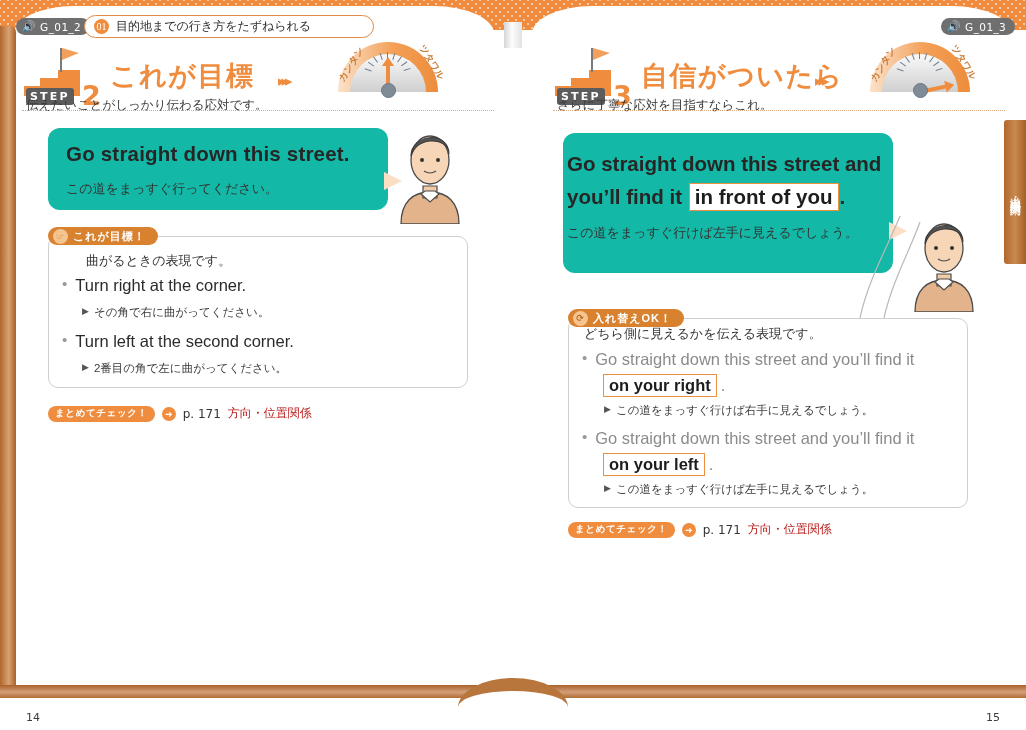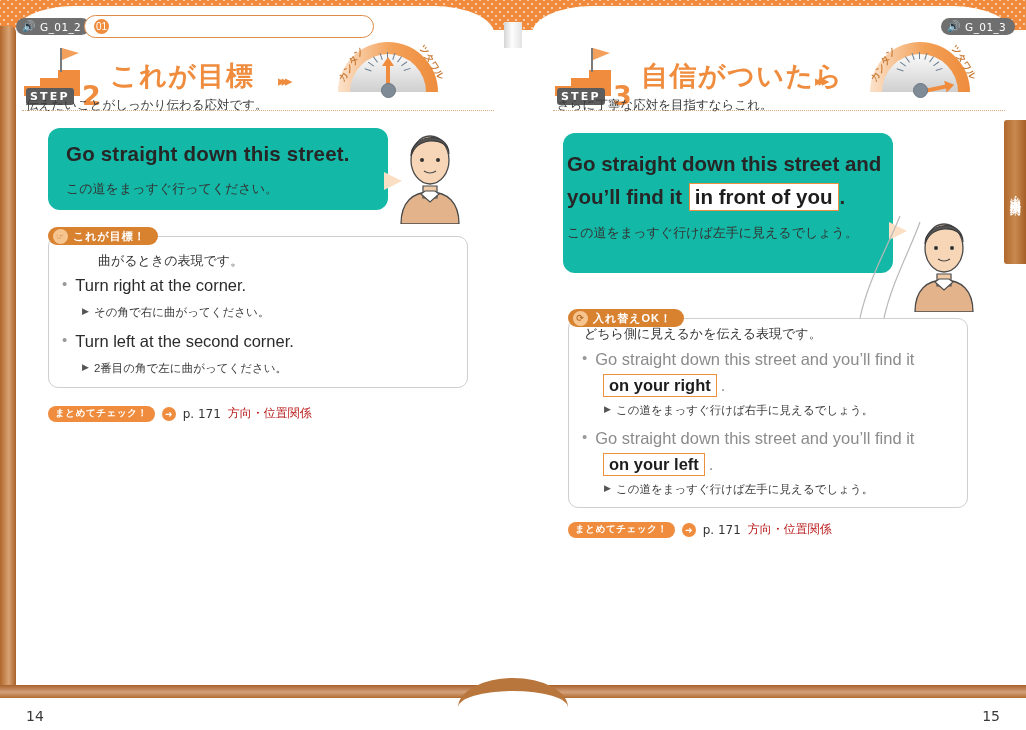--- a/index.html
+++ b/index.html
@@ -52,7 +52,7 @@
   .num-badge{
     width:15px;height:15px;border-radius:50%;background:#ef8c3e;color:#fff;
     font-size:10px;display:flex;align-items:center;justify-content:center;
-    font-family:Liberation Sans, sans-serif;
+    font-family:Liberation Serif, serif;
   }
   .title-pill .txt{font-size:12px;color:#2e2e2e;}
 

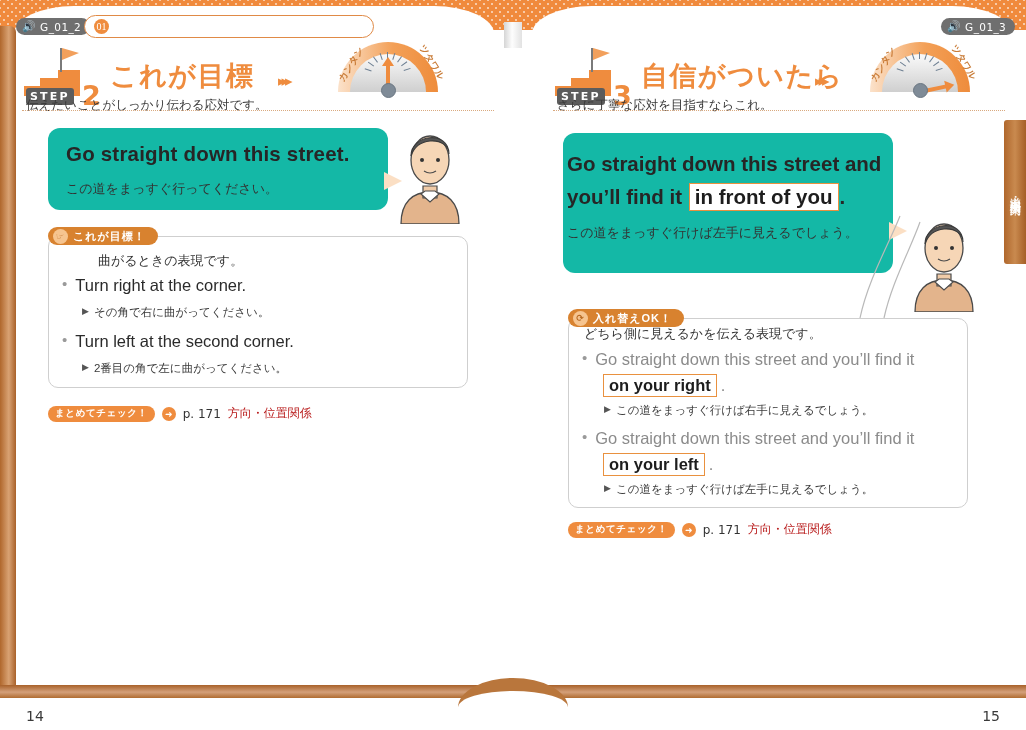--- a/index.html
+++ b/index.html
@@ -243,6 +243,7 @@
 
   <div class="title-pill">
     <span class="num-badge">01</span>
+    <span class="txt">目的地までの行き方をたずねられる</span>
   </div>
 
   <div class="book-edge-left"></div>

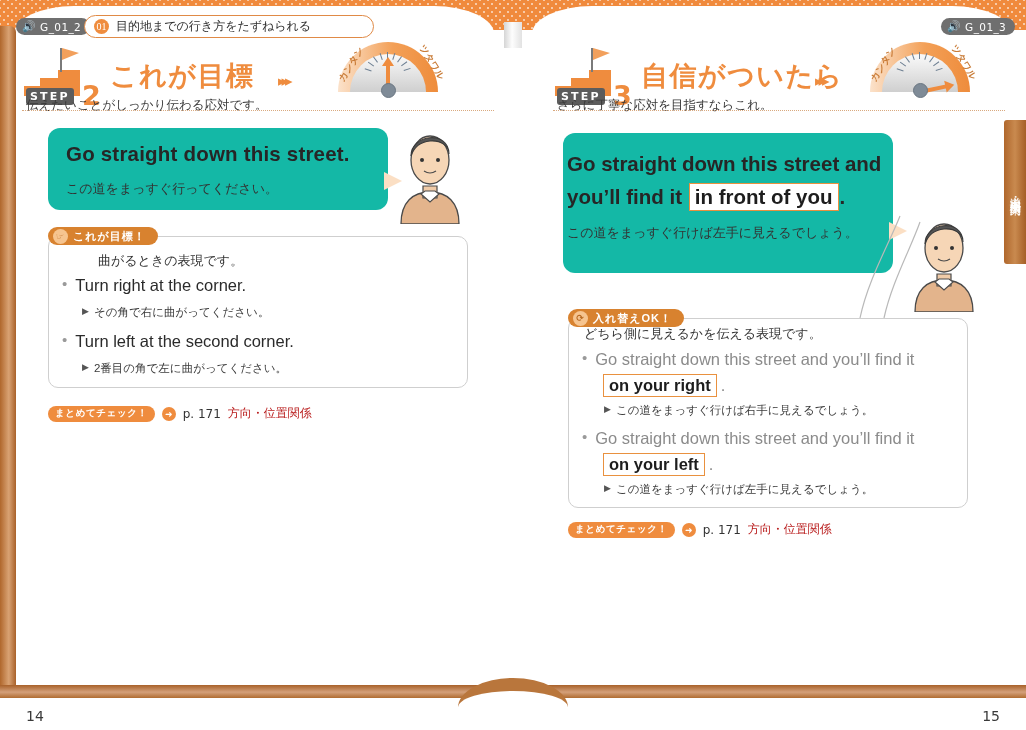--- a/index.html
+++ b/index.html
@@ -309,7 +309,7 @@
     <span class="tab-icon">☞</span>
     <span>これが目標！</span>
   </div>
-  <div class="box-intro" style="left:64px;top:252px;padding-left:34px;">曲がるときの表現です。</div>
+  <div class="box-intro" style="left:52px;top:252px;padding-left:34px;">曲がるときの表現です。</div>
 
   <div class="bullet-row" style="left:62px;top:276px;">
     <span class="bdot">•</span>

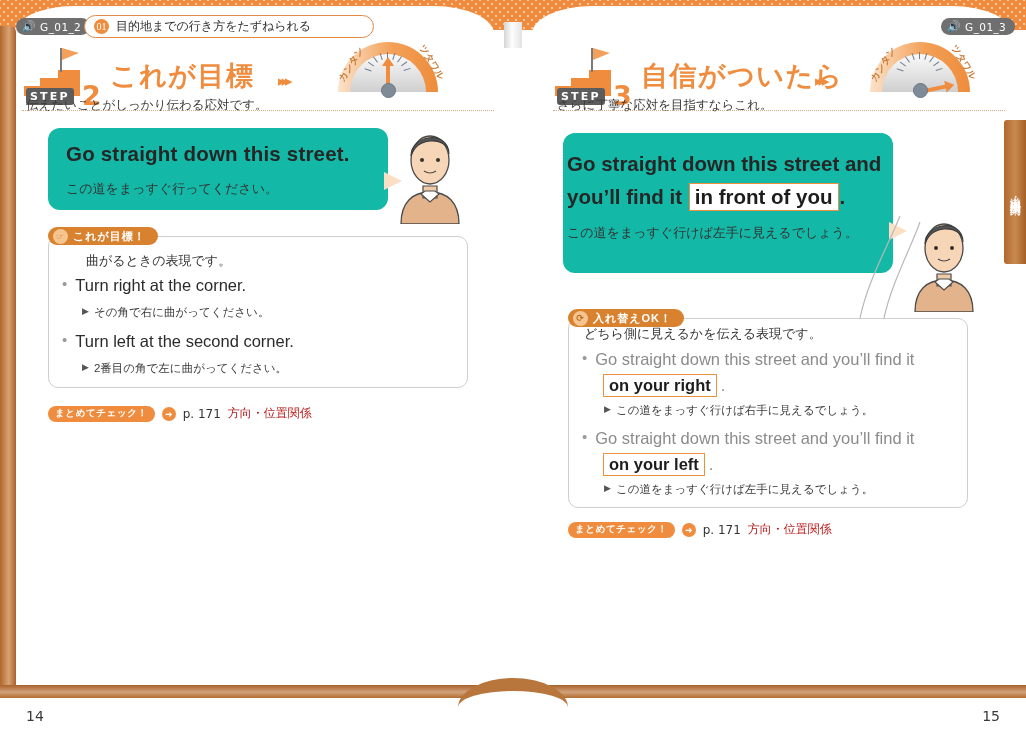--- a/index.html
+++ b/index.html
@@ -215,7 +215,7 @@
   }
 
   
-  .pgnum{position:absolute;bottom:6px;font-size:14px;color:#3a3a3a;font-family:"DejaVu Sans",sans-serif;}
+  .pgnum{position:absolute;bottom:6px;font-size:11px;color:#3a3a3a;font-family:"DejaVu Sans",sans-serif;}
   .pg-l{left:26px;}
   .pg-r{right:26px;}
 

